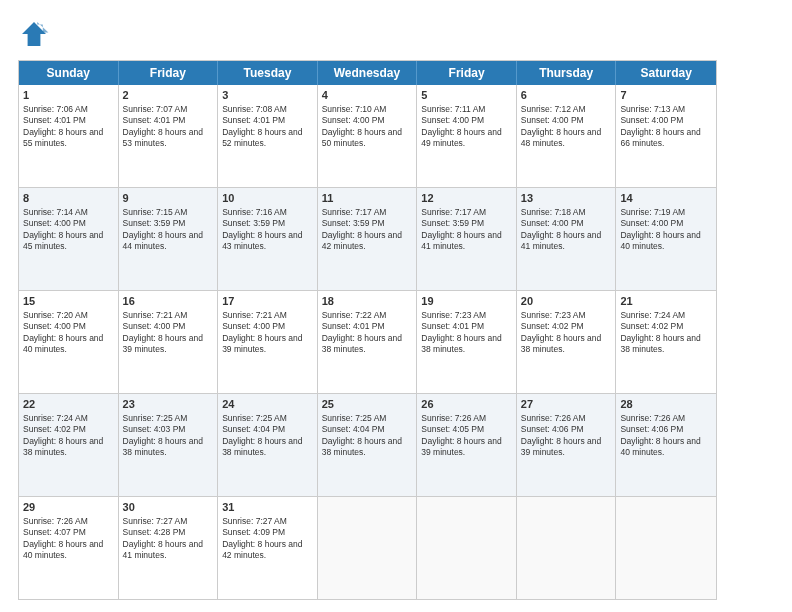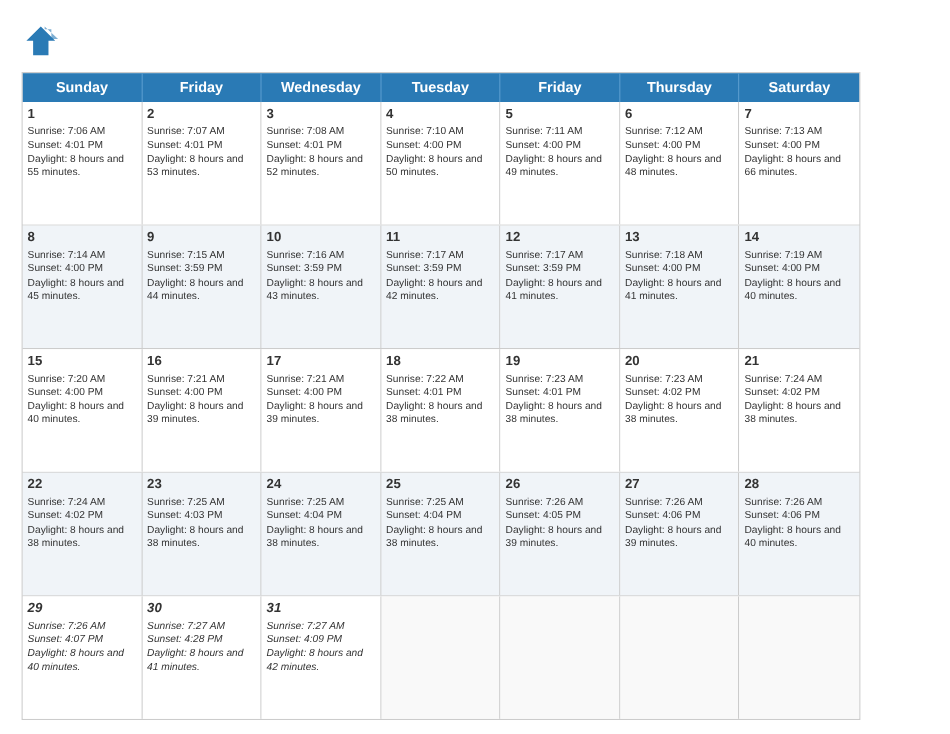--- a/index.html
+++ b/index.html
@@ -136,8 +136,8 @@
     <div class="cal-header-row">
     <div class="cal-header-cell">Sunday</div>
         <div class="cal-header-cell">Friday</div>
+        <div class="cal-header-cell">Tuesday</div>
         <div class="cal-header-cell">Wednesday</div>
-        <div class="cal-header-cell">Tuesday</div>
         <div class="cal-header-cell">Friday</div>
         <div class="cal-header-cell">Thursday</div>
         <div class="cal-header-cell">Saturday</div>

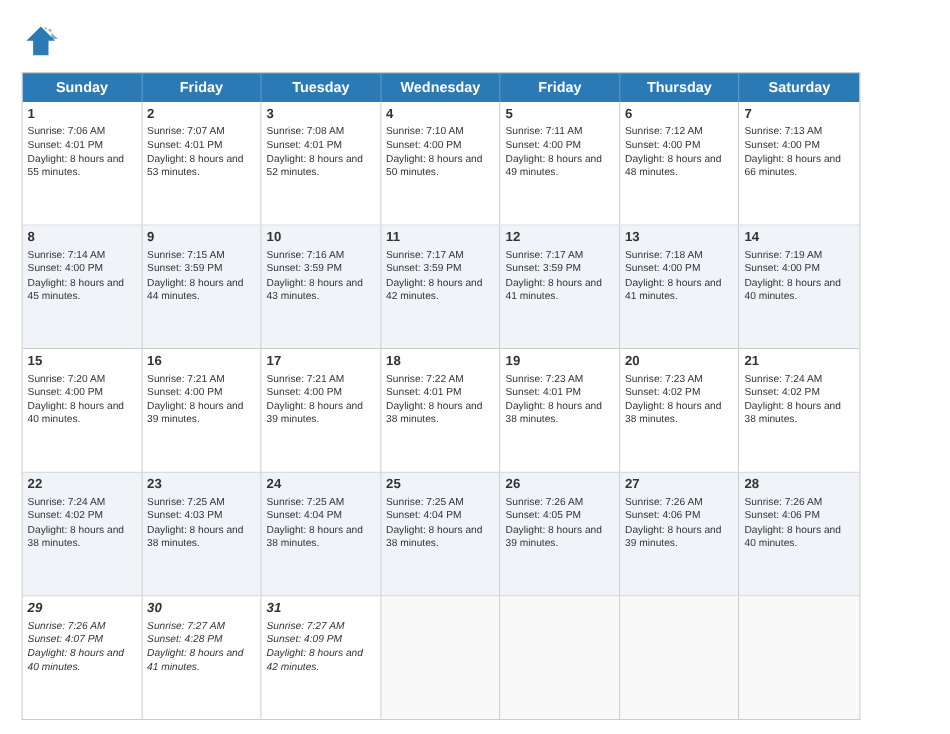--- a/index.html
+++ b/index.html
@@ -91,7 +91,7 @@
       flex: 1;
       border-bottom: 1px solid #ccc;
     }
-    .cal-row:last-child { border-bottom: none; font-style: italic; }
+    .cal-row:last-child { border-bottom: none; }
     .cal-cell {
       border-right: 1px solid #ccc;
       padding: 3px 4px;

